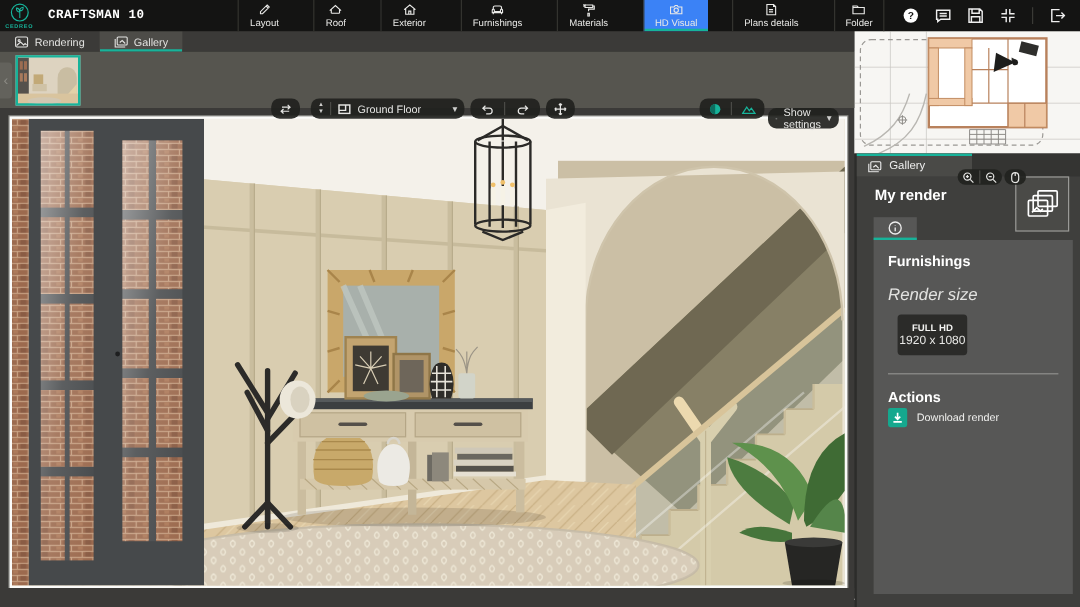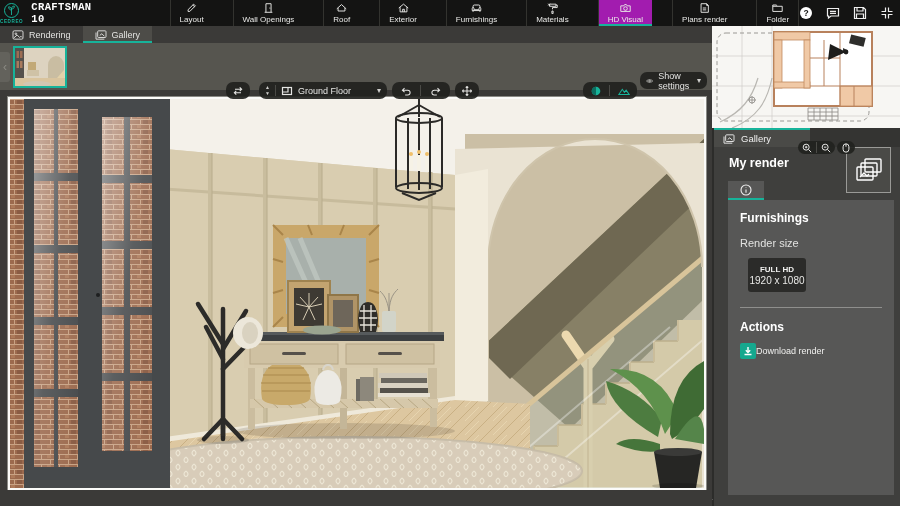--- a/index.html
+++ b/index.html
@@ -124,13 +124,6 @@
       </div>
       <div class="menu-item">
         <svg class="mi" viewBox="0 0 14 14">
-            <path d="M4 12 V2 H10 V12 M2.5 12 H11.5"></path>
-            <circle cx="8.6" cy="7" r="0.7" fill="#e9e9e7" stroke="none"></circle>
-          </svg>
-        <span>Wall Openings</span>
-      </div>
-      <div class="menu-item">
-        <svg class="mi" viewBox="0 0 14 14">
             <path d="M1.5 8 L7 3 L12.5 8 M3 7 V10.5 M11 7 V10.5 M3 10.5 H11"></path>
           </svg>
         <span>Roof</span>

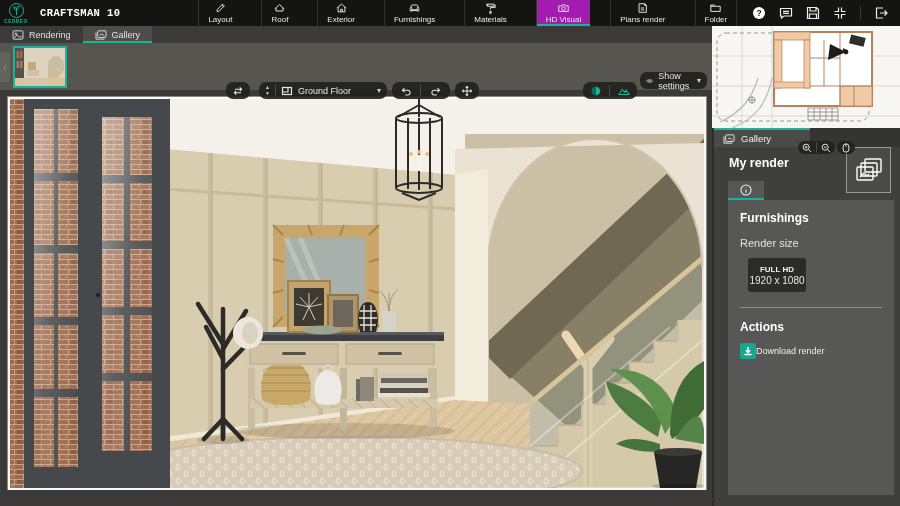--- a/index.html
+++ b/index.html
@@ -22,7 +22,7 @@
                padding:1px 9px 2px; border-left:1px solid #33332f; cursor:pointer; position:relative;margin-left:20px; }
   .menu-item:last-child { border-right:1px solid #33332f; }
   .menu-item span { color:#e9e9e7; font-size:8px; margin-top:1px; white-space:nowrap; }
-  .menu-item.active { background:#a21caf; box-shadow:inset 0 -2px 0 #17b39a; }
+  .menu-item.active { background:#3b82f6; box-shadow:inset 0 -2px 0 #17b39a; }
   .mi { width:13px; height:12px; stroke:#e9e9e7; fill:none; stroke-width:1.1; }
   .win-icons { margin-left:auto; display:flex; align-items:center; gap:13px; padding-right:12px; }
   .wi { width:14px; height:14px; stroke:#eee; fill:none; stroke-width:1.2; cursor:pointer; }

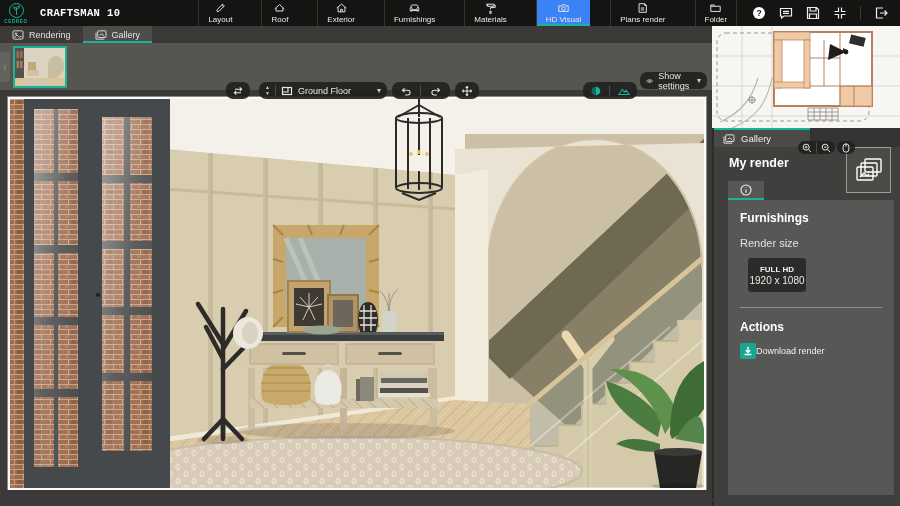--- a/index.html
+++ b/index.html
@@ -157,7 +157,7 @@
         <svg class="mi" viewBox="0 0 14 14">
             <path d="M3 2 H9.5 L11.5 4 V12 H3 Z M9.5 2 V4 H11.5 M5 7 h4 M5 9.2 h4"></path>
           </svg>
-        <span>Plans render</span>
+        <span>Plans details</span>
       </div>
       <div class="menu-item">
         <svg class="mi" viewBox="0 0 14 14">

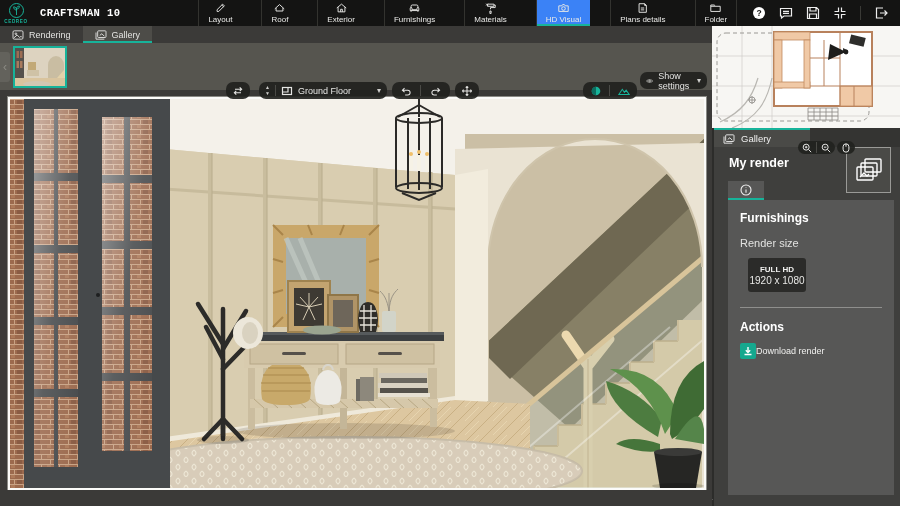--- a/index.html
+++ b/index.html
@@ -270,7 +270,7 @@
         <path d="M1 10 L5 4 L7.5 7.5 L9.5 5 L13 10 Z"></path>
       </svg>
   </div>
-  <div class="pill" style="left:640px; top:72px; width:67px;">
+  <div class="pill" style="left:640px; top:90px; width:59px;">
     <svg viewBox="0 0 14 10">
         <path d="M1 5 C3 1.8 11 1.8 13 5 C11 8.2 3 8.2 1 5 Z"></path>
         <circle cx="7" cy="5" r="1.6"></circle>

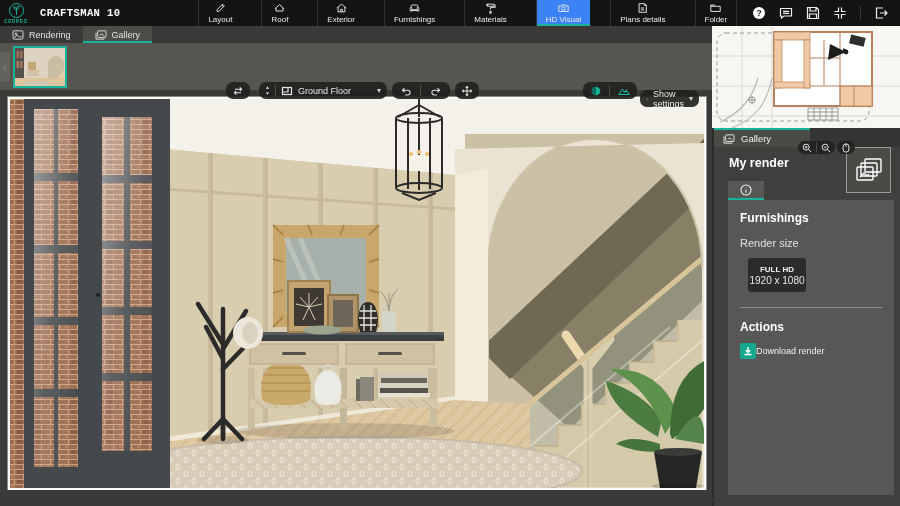--- a/index.html
+++ b/index.html
@@ -86,7 +86,7 @@
   .card { position:absolute; left:14px; top:72px; width:166px; height:295px; background:#575756;
           padding:11px 12px; color:#fff; }
   .card h3 { font-size:12px; font-weight:bold; }
-  .rs-label { font-size:11px; color:#e2e2e0; margin-top:12px; }
+  .rs-label { font-size:14px; color:#e2e2e0; margin-top:12px;font-style:italic; }
   .sizebox { margin-top:9px; margin-left:8px; width:58px; height:34px; background:#2b2b29;
              border-radius:3px; display:flex; flex-direction:column; align-items:center;
              justify-content:center; }

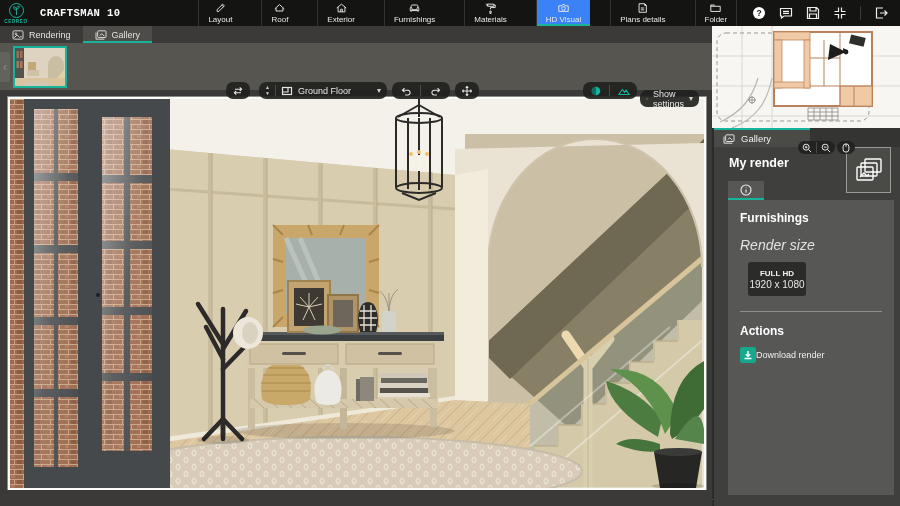--- a/index.html
+++ b/index.html
@@ -93,7 +93,7 @@
   .sizebox .l1 { font-size:8px; font-weight:bold; color:#f2f2f0; }
   .sizebox .l2 { font-size:10px; color:#e8e8e6; margin-top:1px; }
   .card hr { border:none; border-top:1px solid #8f8f8d; margin:15px 0 12px; }
-  .act-row { display:flex; align-items:center; margin-top:9px; cursor:pointer; }
+  .act-row { display:flex; align-items:center; gap:8px; margin-top:2px; cursor:pointer; }
   .act-ic { width:16px; height:16px; background:#15a88e; border-radius:2px;
             display:flex; align-items:center; justify-content:center; }
   .act-ic svg { width:10px; height:10px; stroke:#fff; fill:none; stroke-width:1.4; }

